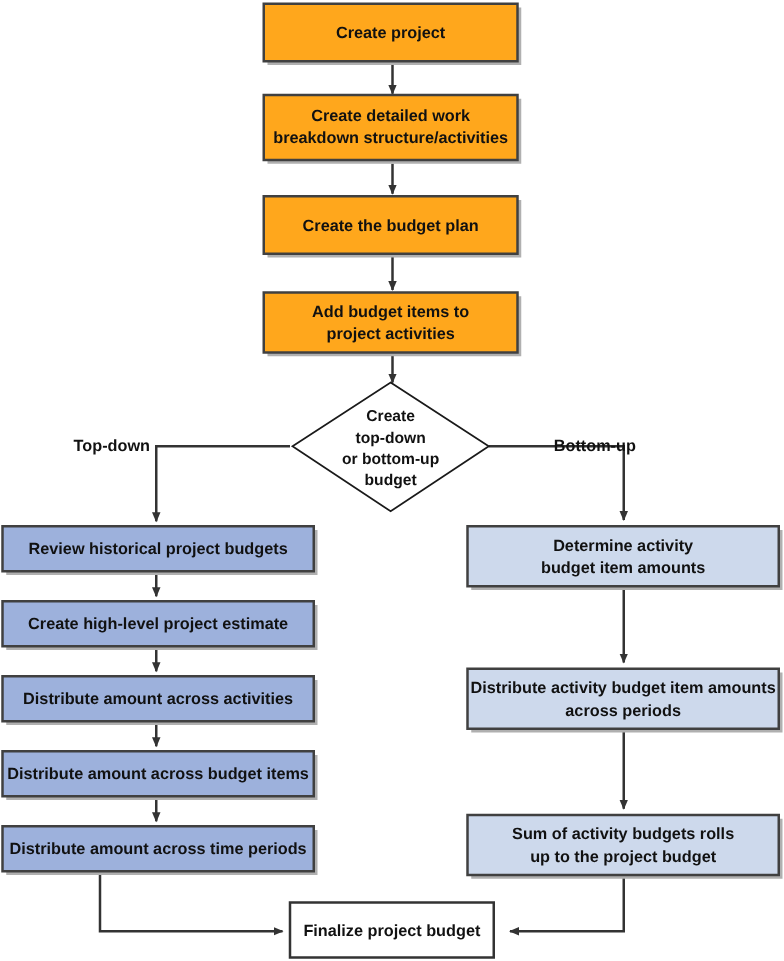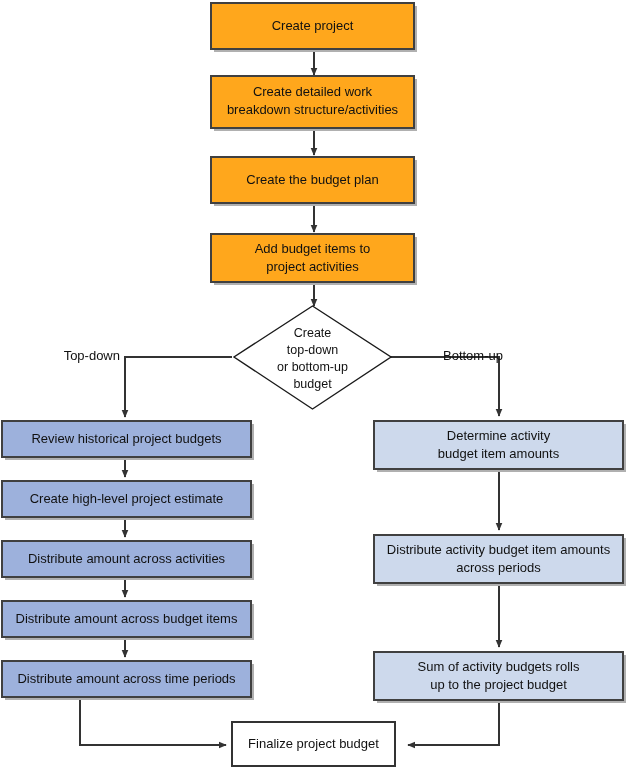--- a/index.html
+++ b/index.html
@@ -17,6 +17,7 @@
     position: relative;
     width: 627px;
     height: 769px;
+    font-weight: bold;
   }
   svg.flow {
     display: block;

